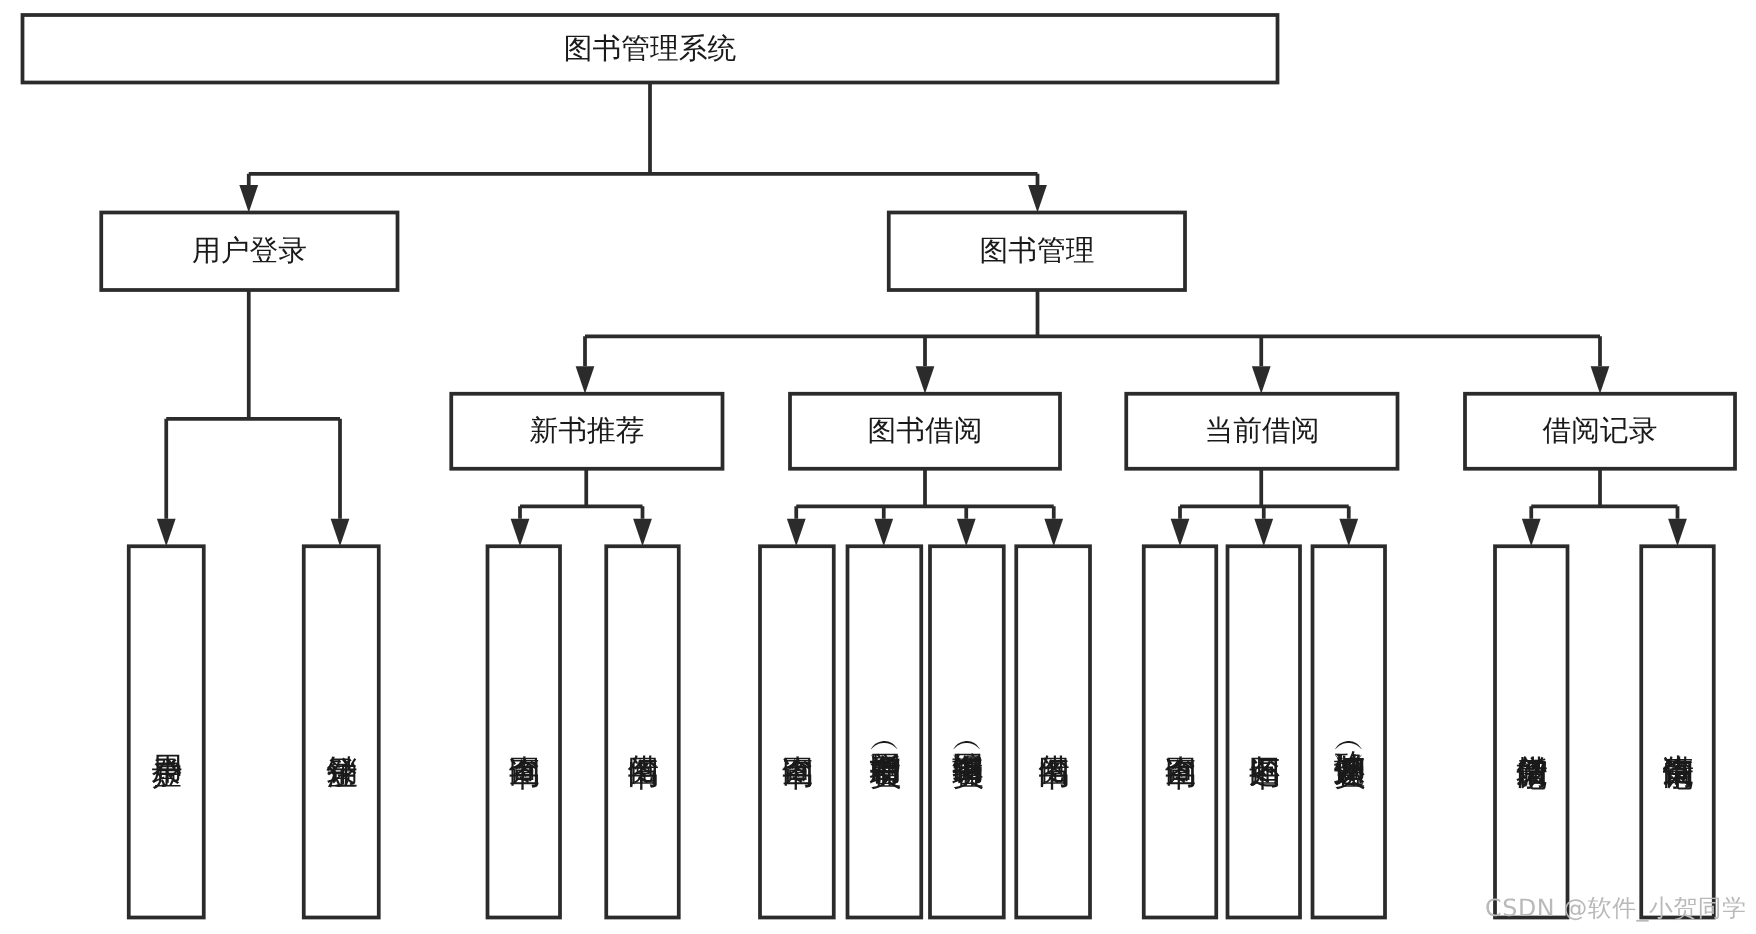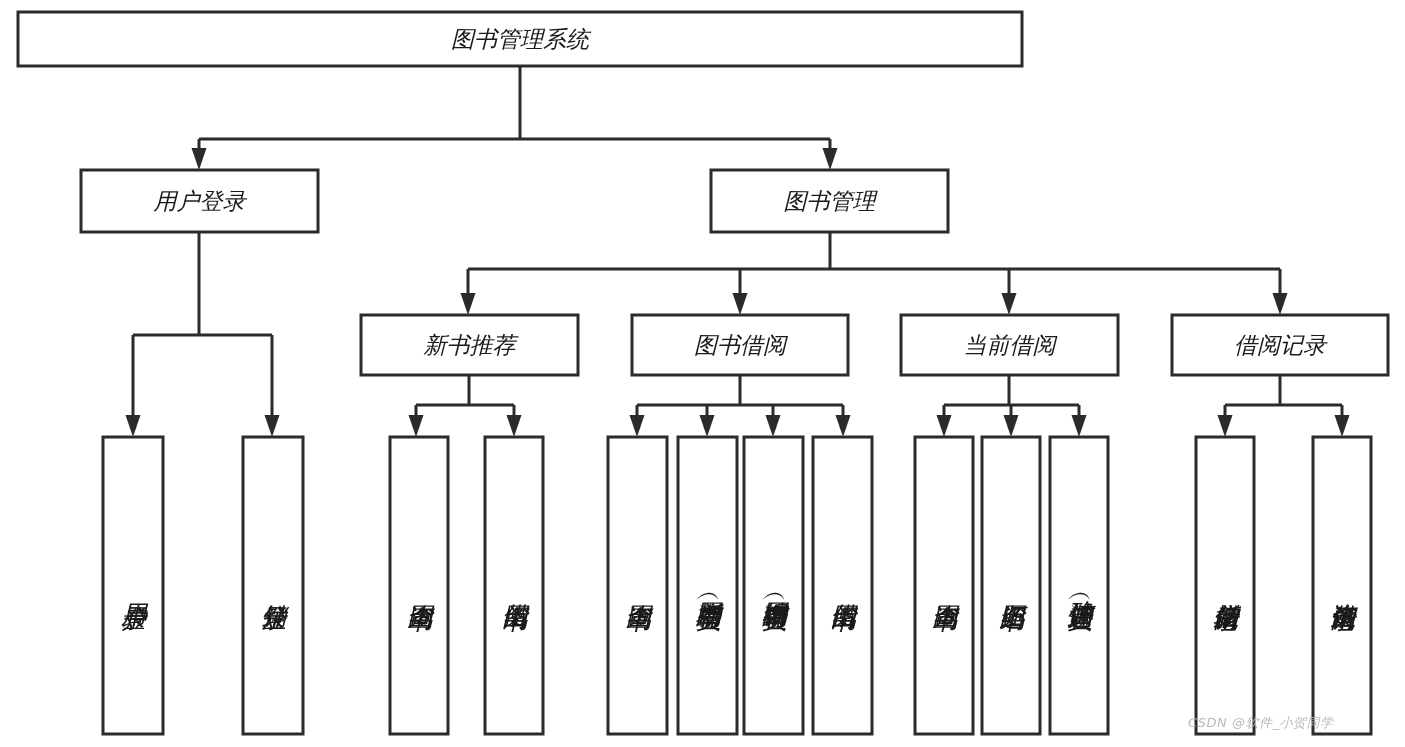--- a/index.html
+++ b/index.html
@@ -18,7 +18,6 @@
     width: 1405px;
     height: 567px;
     background: #ffffff;
-    font-style: italic;
   }
   svg#flow-svg {
     position: absolute;

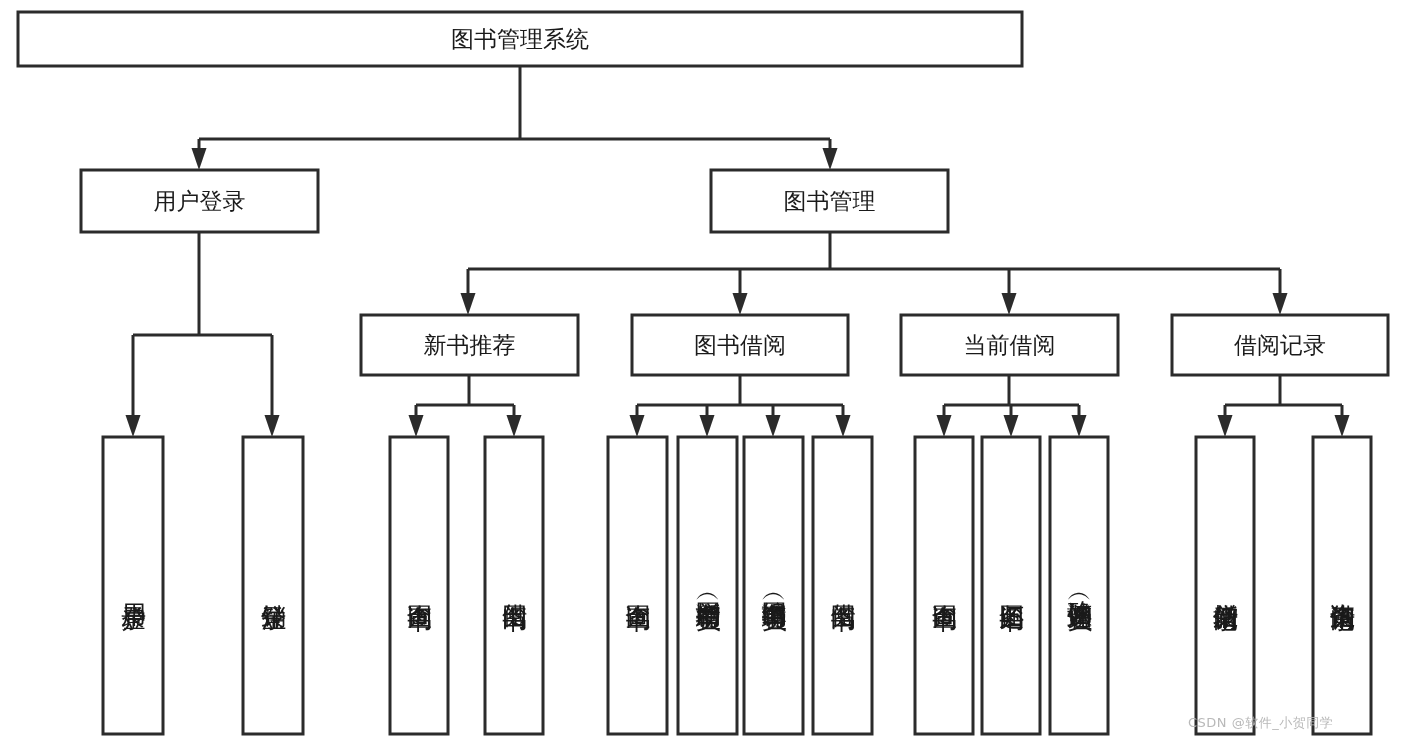--- a/index.html
+++ b/index.html
@@ -68,7 +68,7 @@
   .watermark {
     position: absolute;
     font-family: "DejaVu Sans", "Liberation Sans", sans-serif;
-    font-size: 13px;
+    font-size: 19px;
     color: #b9b9b9;
     white-space: nowrap;
     letter-spacing: 0.5px;

